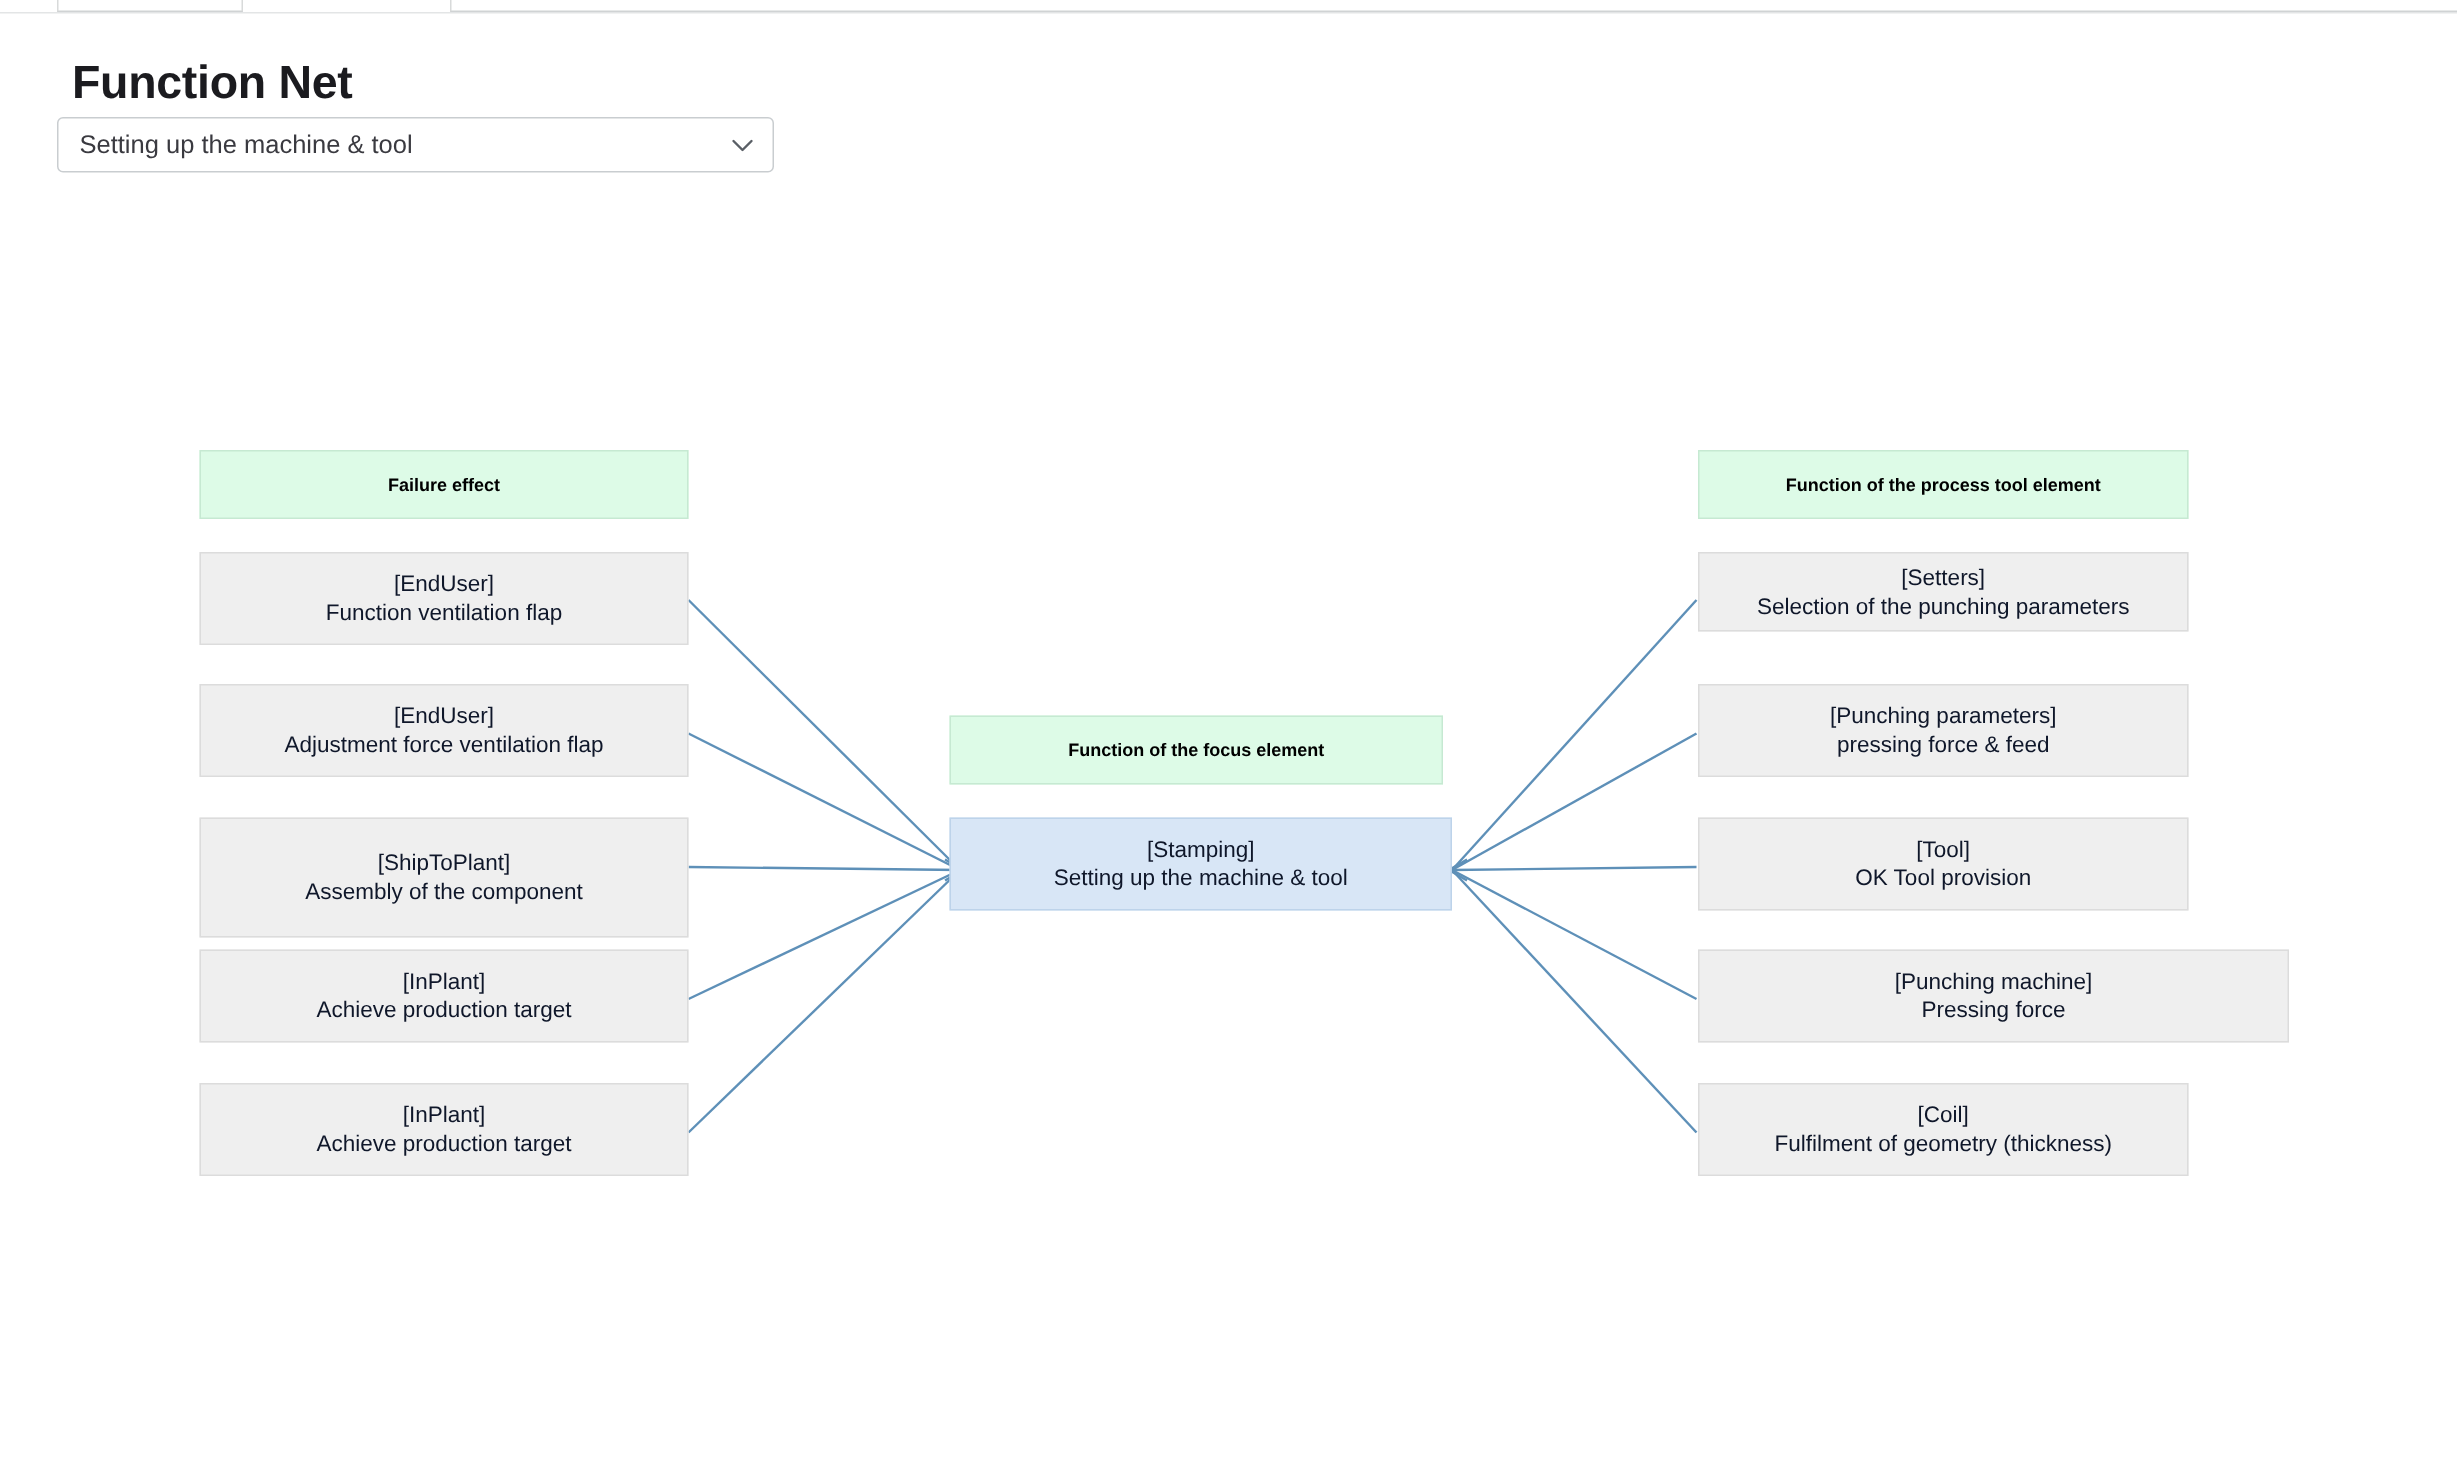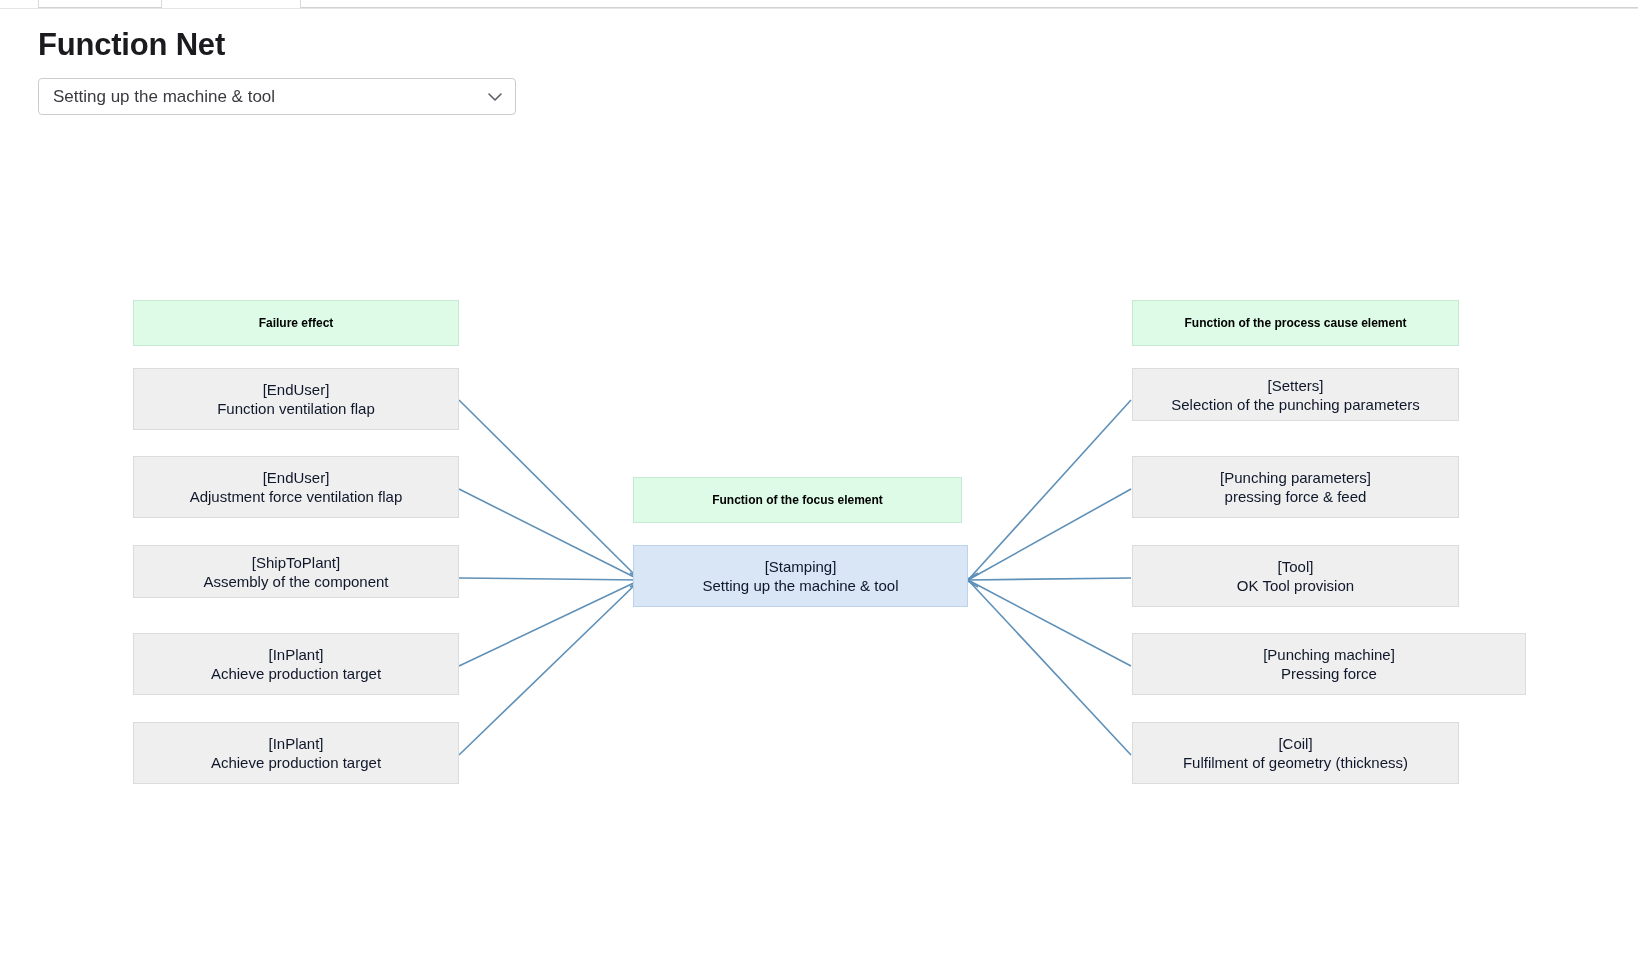--- a/index.html
+++ b/index.html
@@ -55,7 +55,7 @@
     font-weight: 600;
     letter-spacing: -0.2px;
     color: #1b1b1f;
-    margin: 0;
+    margin: 10px;
     white-space: nowrap;
   }
 

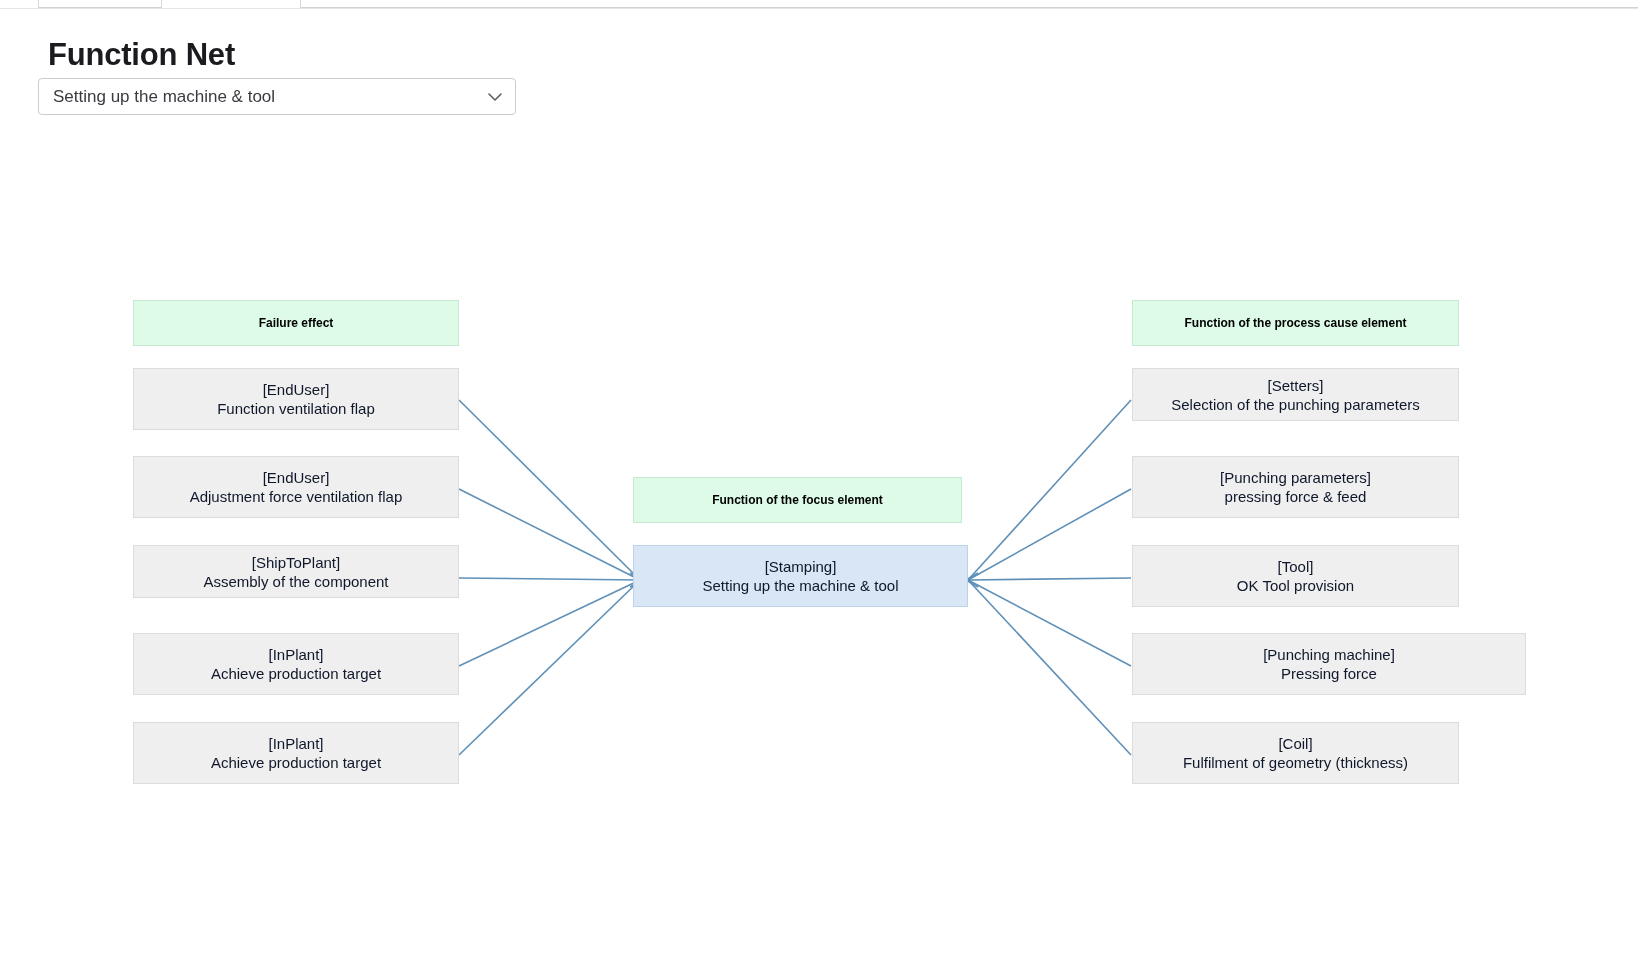--- a/index.html
+++ b/index.html
@@ -228,7 +228,7 @@
       </span>
     </div>
 
-    <div class="node header-node" style="left:1132px; top:300px; width:327px; height:46px;">Function of the process cause element</div>
+    <div class="node header-node" style="left:1132px; top:300px; width:327px; height:46px;">Function of the process tool element</div>
 
     <div class="node item-node" style="left:1132px; top:368px; width:327px; height:53px;">
       <span>

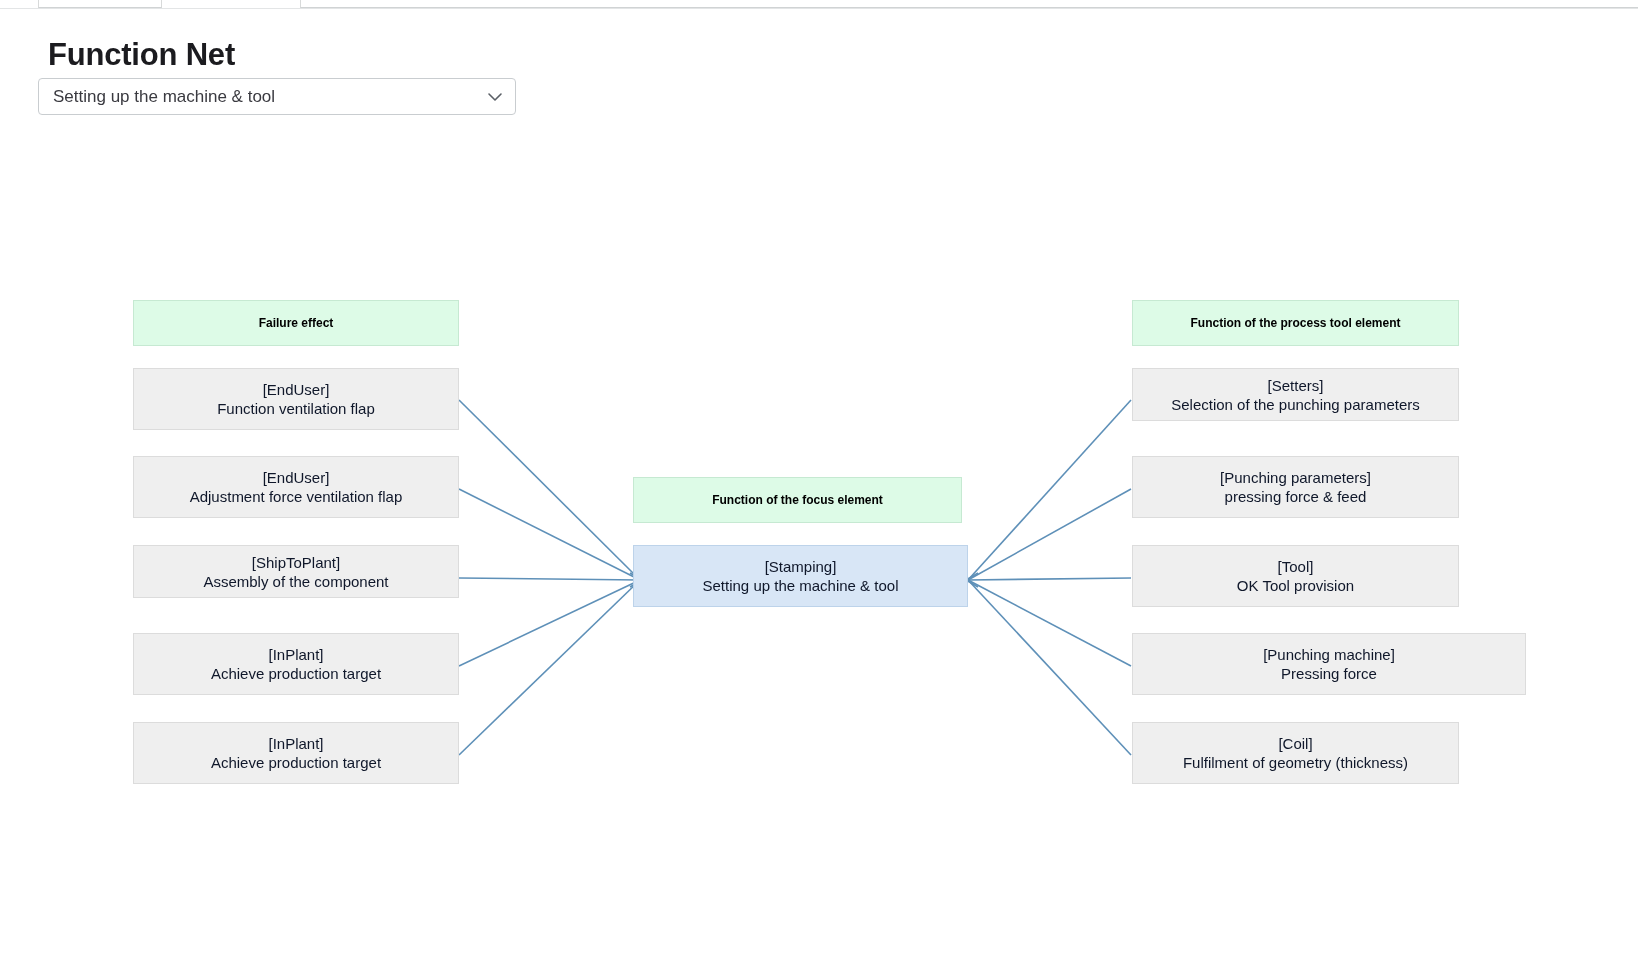--- a/index.html
+++ b/index.html
@@ -198,7 +198,7 @@
       </span>
     </div>
 
-    <div class="node item-node" style="left:133px; top:545px; width:326px; height:53px;">
+    <div class="node item-node" style="left:133px; top:545px; width:326px; height:80px;">
       <span>
         <span class="line1">[ShipToPlant]</span>
         <span class="line2">Assembly of the component</span>

